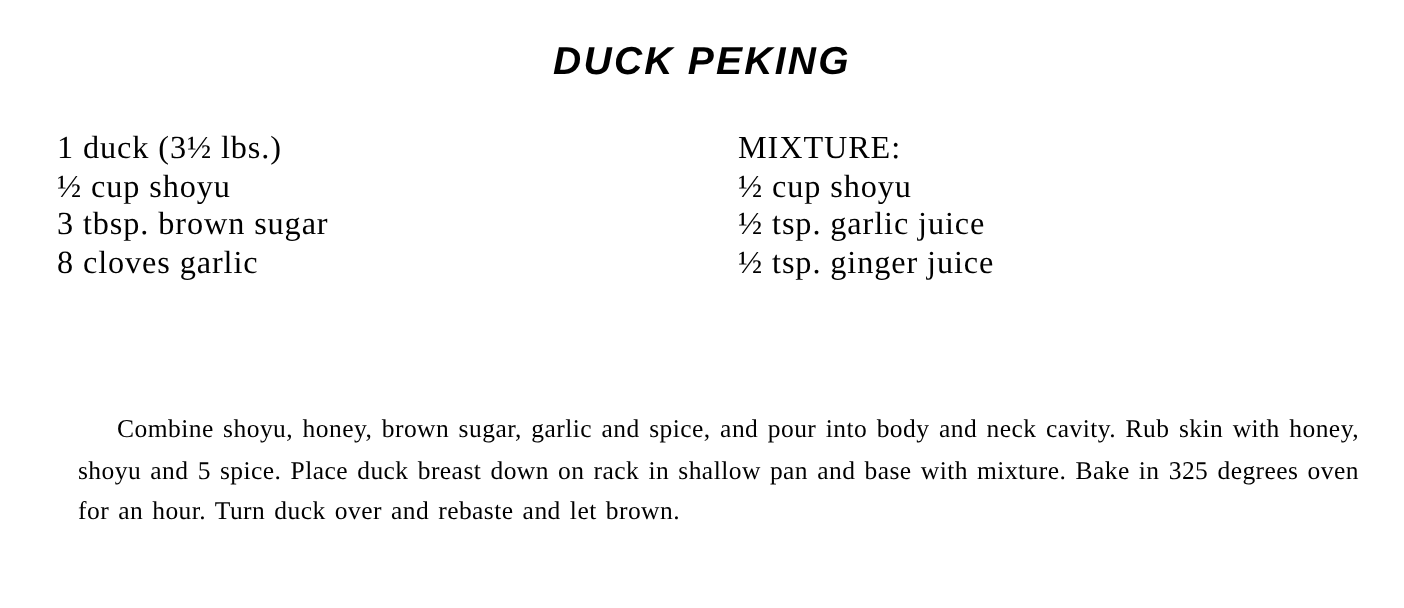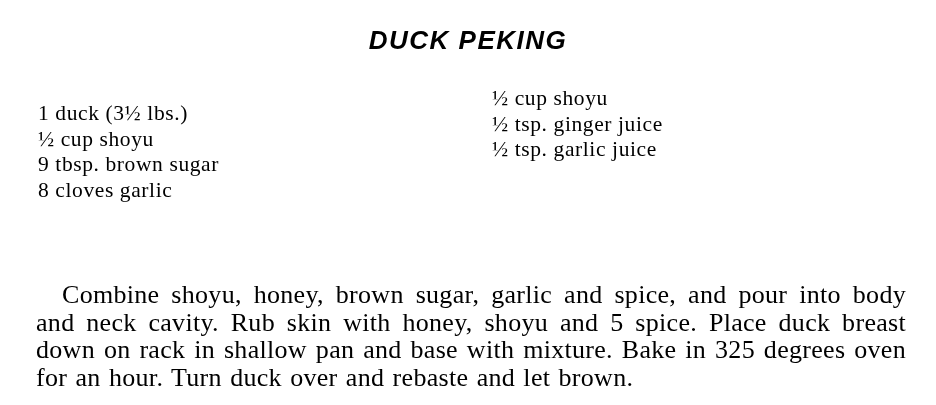--- a/index.html
+++ b/index.html
@@ -43,7 +43,6 @@
   }
   .col-left {
     left: 38px;
-    margin-top: 15px;
   }
   .col-right {
     left: 492px;

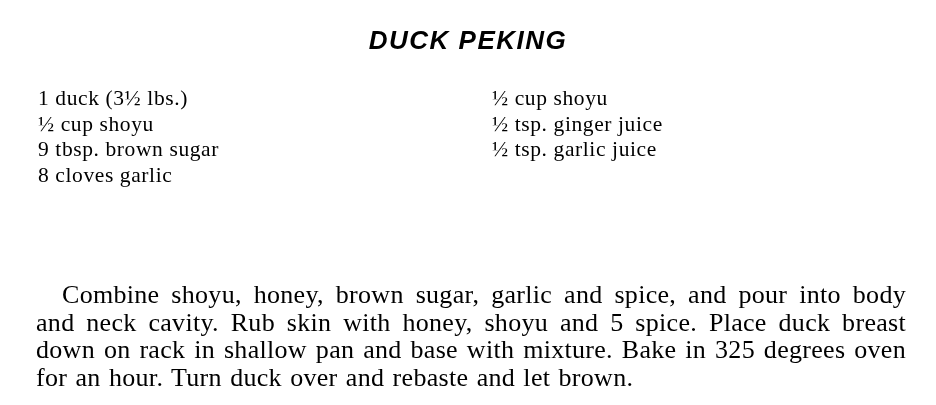--- a/index.html
+++ b/index.html
@@ -89,6 +89,7 @@
     </div>
 
     <div class="col col-right">
+      <div class="mixture-head">MIXTURE:</div>
       <div class="ing-line">½ cup shoyu</div>
       <div class="ing-line">½ tsp. ginger juice</div>
       <div class="ing-line">½ tsp. garlic juice</div>

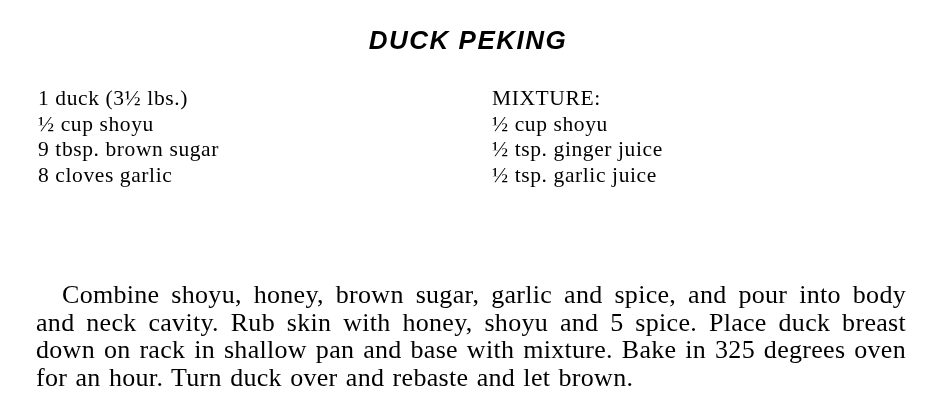--- a/index.html
+++ b/index.html
@@ -84,7 +84,7 @@
     <div class="col col-left">
       <div class="ing-line">1 duck (3½ lbs.)</div>
       <div class="ing-line">½ cup shoyu</div>
-      <div class="ing-line">9 tbsp. brown sugar</div>
+      <div class="ing-line">3 tbsp. brown sugar</div>
       <div class="ing-line">8 cloves garlic</div>
     </div>
 

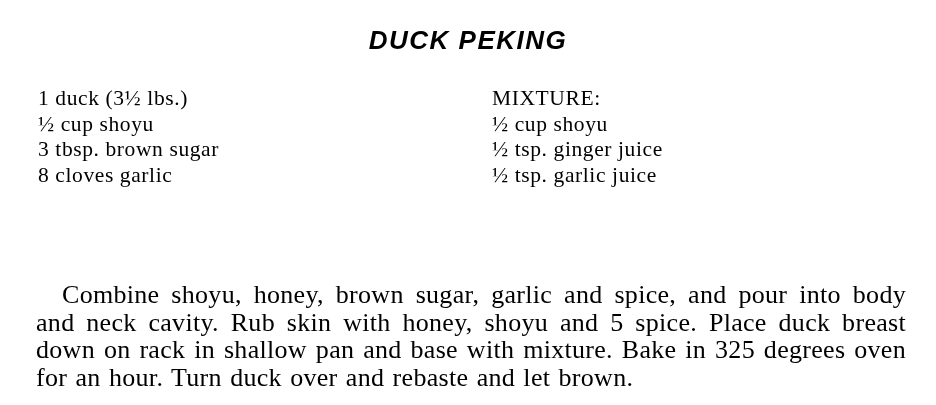--- a/index.html
+++ b/index.html
@@ -91,8 +91,8 @@
     <div class="col col-right">
       <div class="mixture-head">MIXTURE:</div>
       <div class="ing-line">½ cup shoyu</div>
+      <div class="ing-line">½ tsp. garlic juice</div>
       <div class="ing-line">½ tsp. ginger juice</div>
-      <div class="ing-line">½ tsp. garlic juice</div>
     </div>
 
   </div>

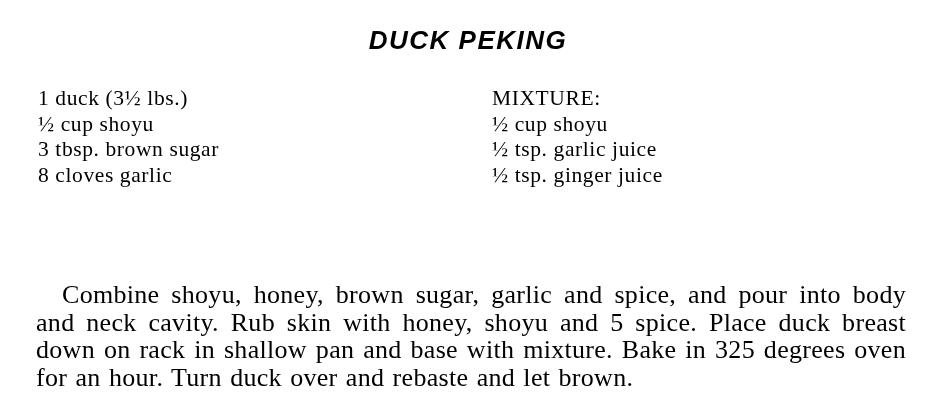--- a/index.html
+++ b/index.html
@@ -61,10 +61,10 @@
   }
   .method {
     position: absolute;
-    left: 36px;
+    left: 52px;
     right: 30px;
     top: 255px;
-    font-size: 26px;
+    font-size: 17px;
     line-height: 27.5px;
     text-align: justify;
     text-indent: 26px;

